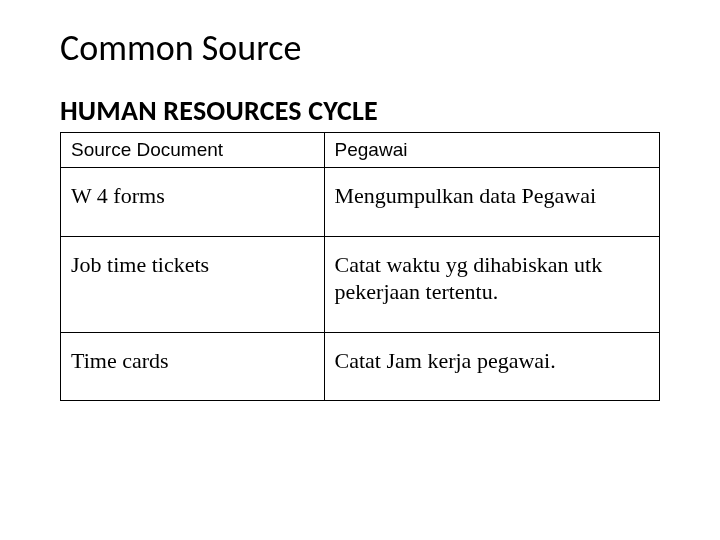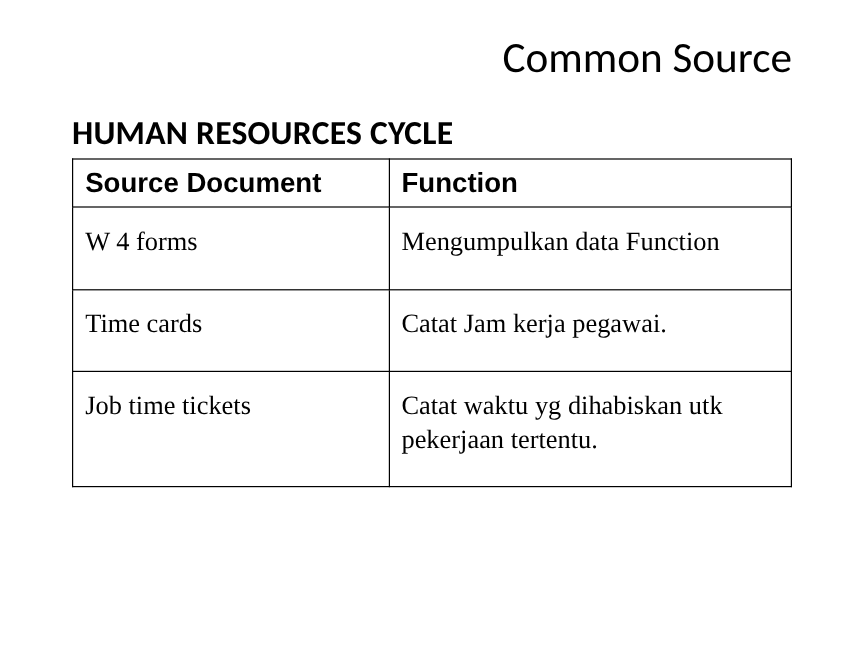--- a/index.html
+++ b/index.html
@@ -19,7 +19,7 @@
     padding: 28px 60px 40px 60px;
   }
   .title {
-    text-align: right;
+    text-align: left;
     font-size: 36px;
     line-height: 1.15;
     font-weight: 400;

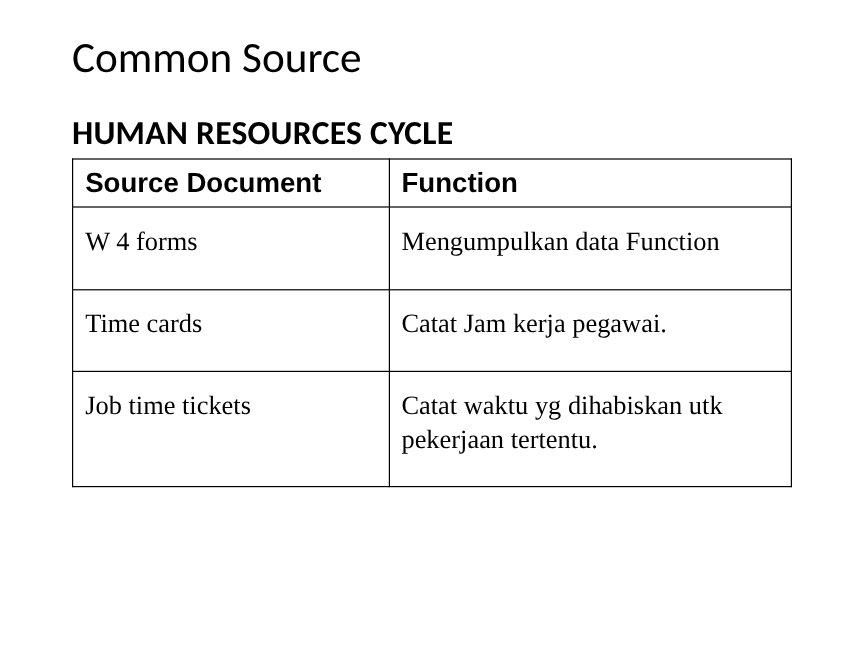--- a/index.html
+++ b/index.html
@@ -42,8 +42,8 @@
   table.doc-table th {
     text-align: left;
     font-family: "Arial", sans-serif;
-    font-weight: 700;
-    font-size: 23px;
+    font-weight: 400;
+    font-size: 19px;
     padding: 6px 10px 6px 10px;
     border-top: 1.5px solid #000;
     border-bottom: 1.5px solid #000;

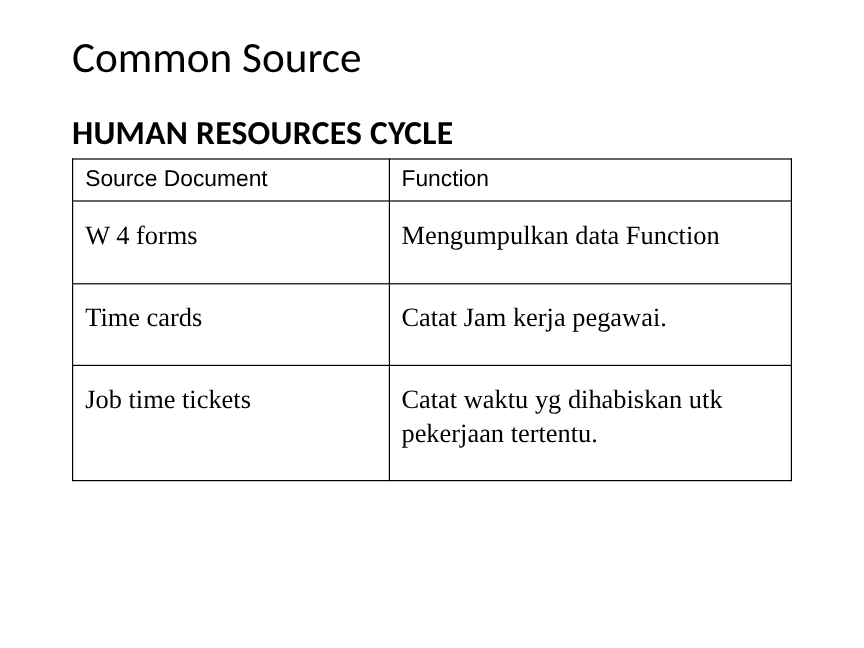--- a/index.html
+++ b/index.html
@@ -82,7 +82,7 @@
     <thead>
       <tr>
         <th>Source Document</th>
-        <th>Function</th>
+        <th>Pegawai</th>
       </tr>
     </thead>
     <tbody>

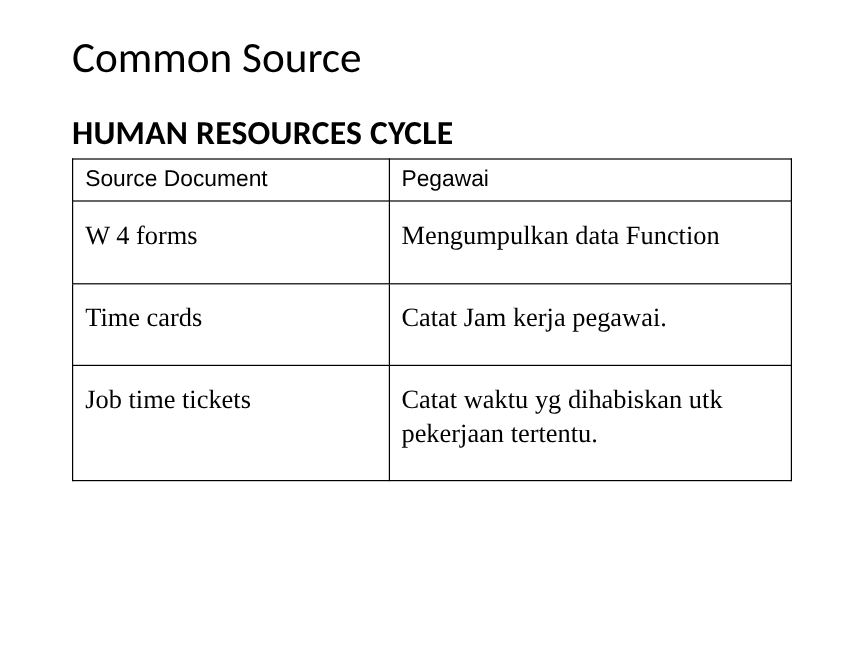--- a/index.html
+++ b/index.html
@@ -88,7 +88,7 @@
     <tbody>
       <tr>
         <td>W 4 forms</td>
-        <td>Mengumpulkan data Function</td>
+        <td>Mengumpulkan data Pegawai</td>
       </tr>
       <tr>
         <td>Time cards</td>

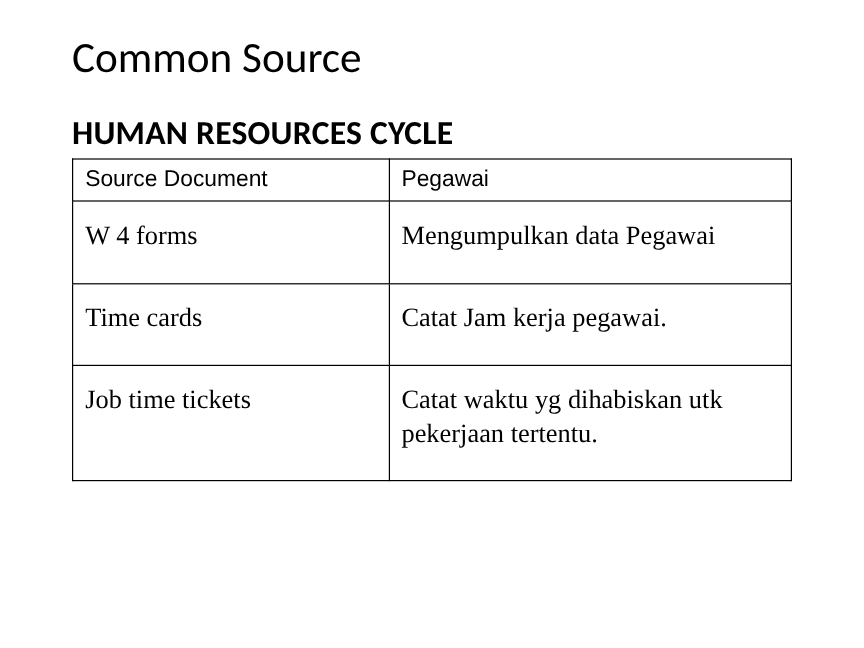--- a/index.html
+++ b/index.html
@@ -91,12 +91,12 @@
         <td>Mengumpulkan data Pegawai</td>
       </tr>
       <tr>
+        <td>Job time tickets</td>
+        <td>Catat waktu yg dihabiskan utk pekerjaan tertentu.</td>
+      </tr>
+      <tr>
         <td>Time cards</td>
         <td>Catat Jam kerja pegawai.</td>
-      </tr>
-      <tr>
-        <td>Job time tickets</td>
-        <td>Catat waktu yg dihabiskan utk pekerjaan tertentu.</td>
       </tr>
     </tbody>
   </table>

